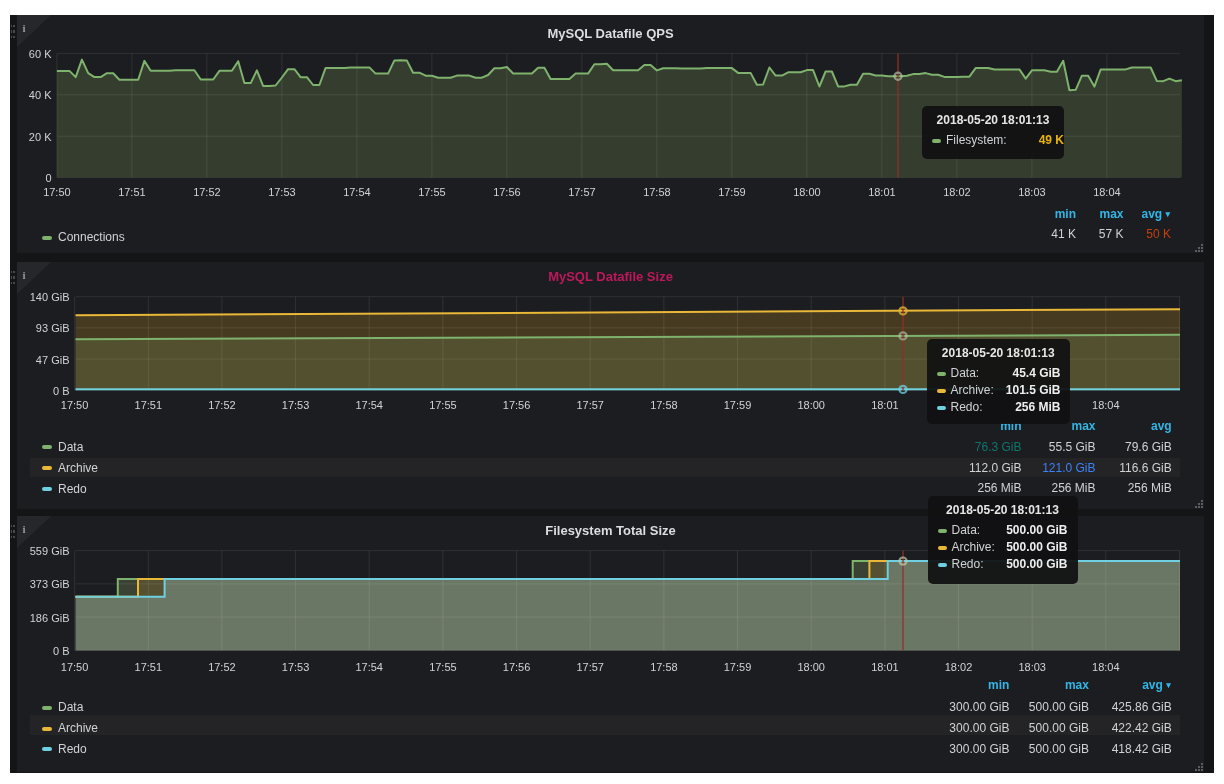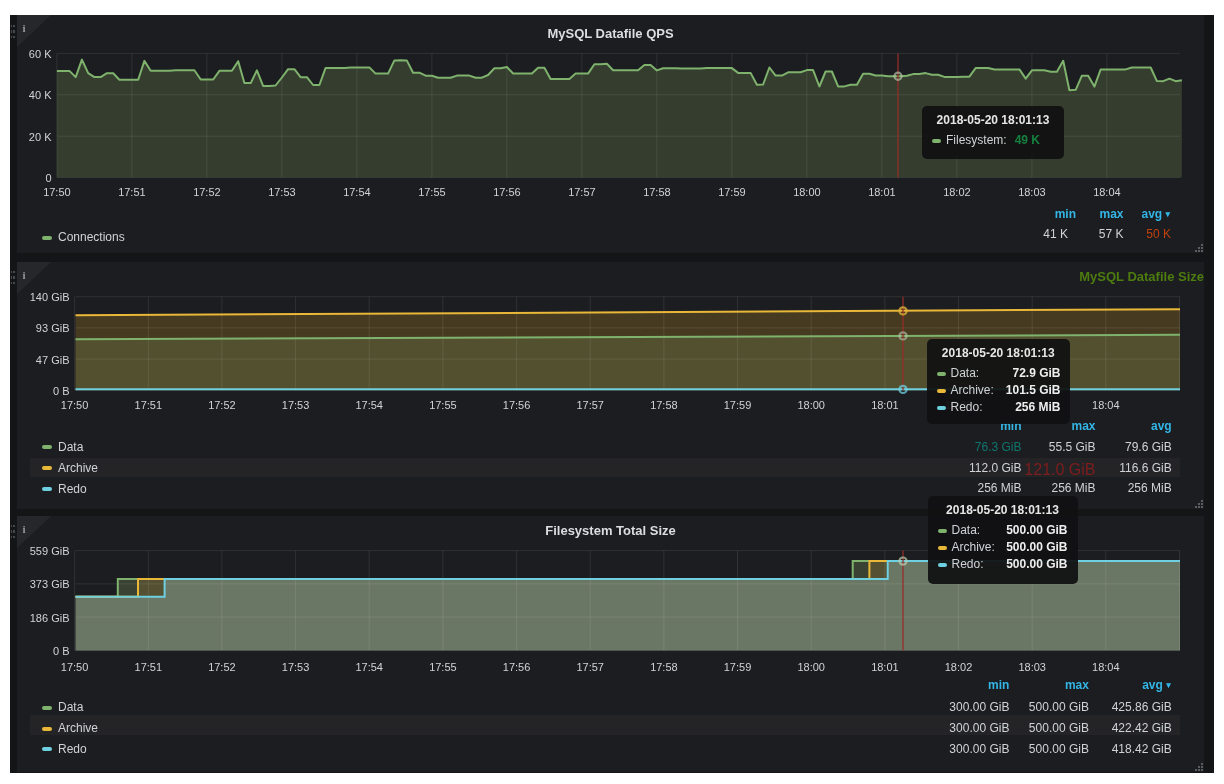--- a/index.html
+++ b/index.html
@@ -257,7 +257,7 @@
 <div style="position:absolute;left:0;right:0;top:7px;text-align:center;font-size:12px;font-weight:bold;color:#e6e6e6">2018-05-20 18:01:13</div>
     <div style="position:absolute;left:10px;top:32.5px;width:9px;height:4px;border-radius:2px;background:#7eb26d"></div>
 <div style="position:absolute;left:24px;top:26.5px;font-size:12px;color:#d0d3d6">Filesystem:</div>
-<div style="position:absolute;right:24px;top:26.5px;font-size:12px;font-weight:bold;color:#15803d">49 K</div>
+<div style="position:absolute;right:0;top:26.5px;font-size:12px;font-weight:bold;color:#eab308">49 K</div>
   </div>
 <div style="position:absolute;left:926.5px;top:338.6px;width:143.5px;height:85px;background:rgba(17,17,18,0.94);border-radius:5px;z-index:50">
 <div style="position:absolute;left:0;right:0;top:7px;text-align:center;font-size:12px;font-weight:bold;color:#e6e6e6">2018-05-20 18:01:13</div>

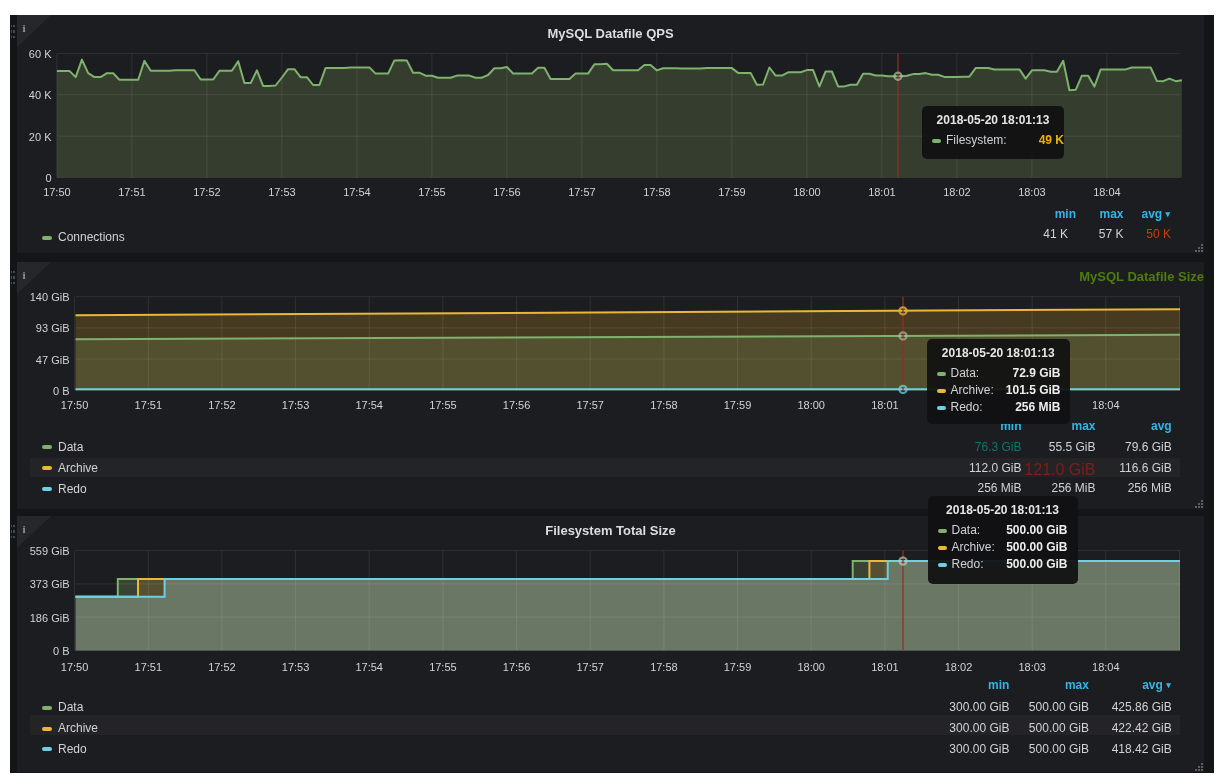--- a/index.html
+++ b/index.html
@@ -188,7 +188,7 @@
 <div style="position:absolute;right:148px;top:207px;font-size:12px;font-weight:bold;color:#33b5e5">min</div>
 <div style="position:absolute;right:100.5px;top:207px;font-size:12px;font-weight:bold;color:#33b5e5">max</div>
 <div style="position:absolute;right:54px;top:207px;font-size:12px;font-weight:bold;color:#33b5e5">avg <span style="font-size:9px;position:relative;top:-1px">▾</span></div>
-<div style="position:absolute;right:156px;top:226.8px;font-size:12px;color:#d0d3d6">41 K</div>
+<div style="position:absolute;right:148px;top:226.8px;font-size:12px;color:#d0d3d6">41 K</div>
 <div style="position:absolute;right:100.5px;top:226.8px;font-size:12px;color:#d0d3d6">57 K</div>
 <div style="position:absolute;right:53px;top:226.8px;font-size:12px;color:#c2410c">50 K</div>
 <div style="position:absolute;left:30px;top:457.5px;width:1150px;height:19px;background:rgba(255,255,255,0.035)"></div>

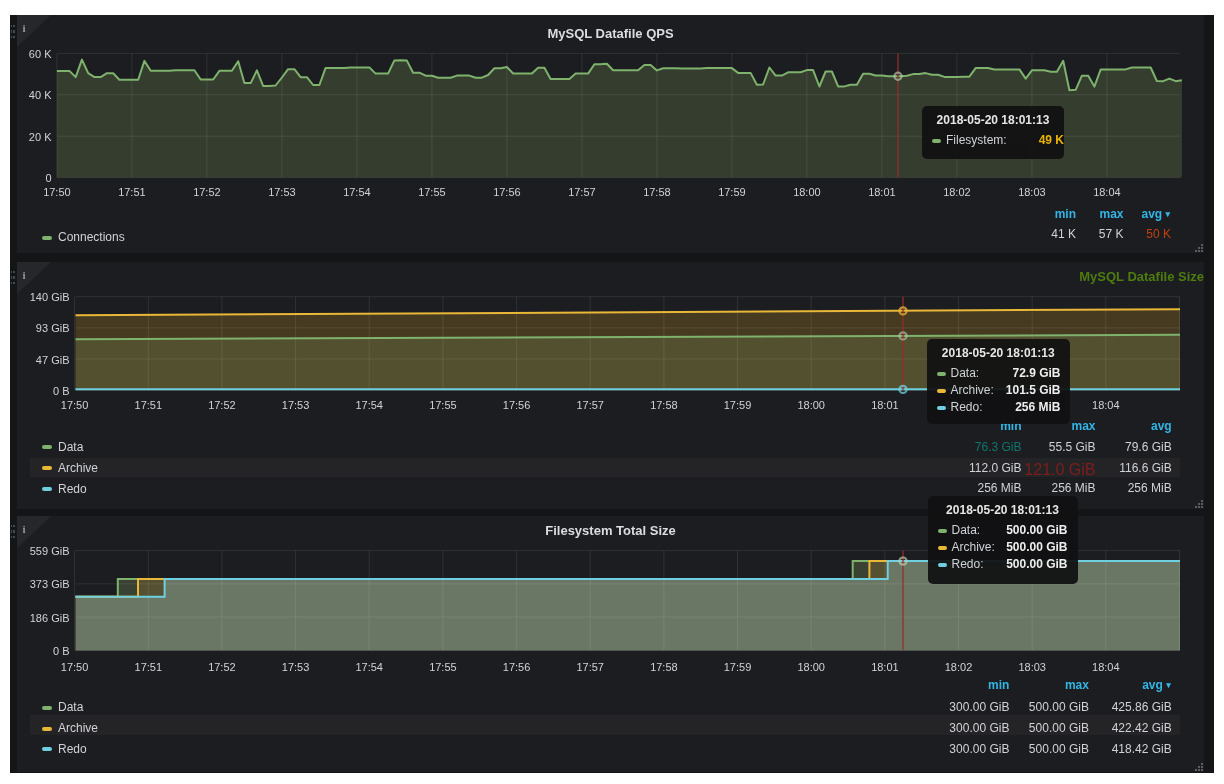--- a/index.html
+++ b/index.html
@@ -161,7 +161,7 @@
 <div style="position:absolute;left:17px;top:26.1px;width:1187px;text-align:center;font-size:13px;font-weight:bold;color:#dcdde0">MySQL Datafile QPS</div>
 <div style="position:absolute;left:17px;top:262px;width:0;height:0;border-left:34px solid #26272b;border-bottom:32px solid transparent"></div>
 <div style="position:absolute;left:22.5px;top:269px;font-size:11px;font-weight:bold;color:#96989c;font-family:'Liberation Serif',serif">i</div>
-<div style="position:absolute;left:17px;top:269.1px;width:1187px;text-align:right;font-size:13px;font-weight:bold;color:#4d7c0f">MySQL Datafile Size</div>
+<div style="position:absolute;left:17px;top:269.1px;width:1187px;text-align:center;font-size:13px;font-weight:bold;color:#be185d">MySQL Datafile Size</div>
 <div style="position:absolute;left:17px;top:516px;width:0;height:0;border-left:34px solid #26272b;border-bottom:32px solid transparent"></div>
 <div style="position:absolute;left:22.5px;top:523px;font-size:11px;font-weight:bold;color:#96989c;font-family:'Liberation Serif',serif">i</div>
 <div style="position:absolute;left:17px;top:523.3px;width:1187px;text-align:center;font-size:13px;font-weight:bold;color:#dcdde0">Filesystem Total Size</div>

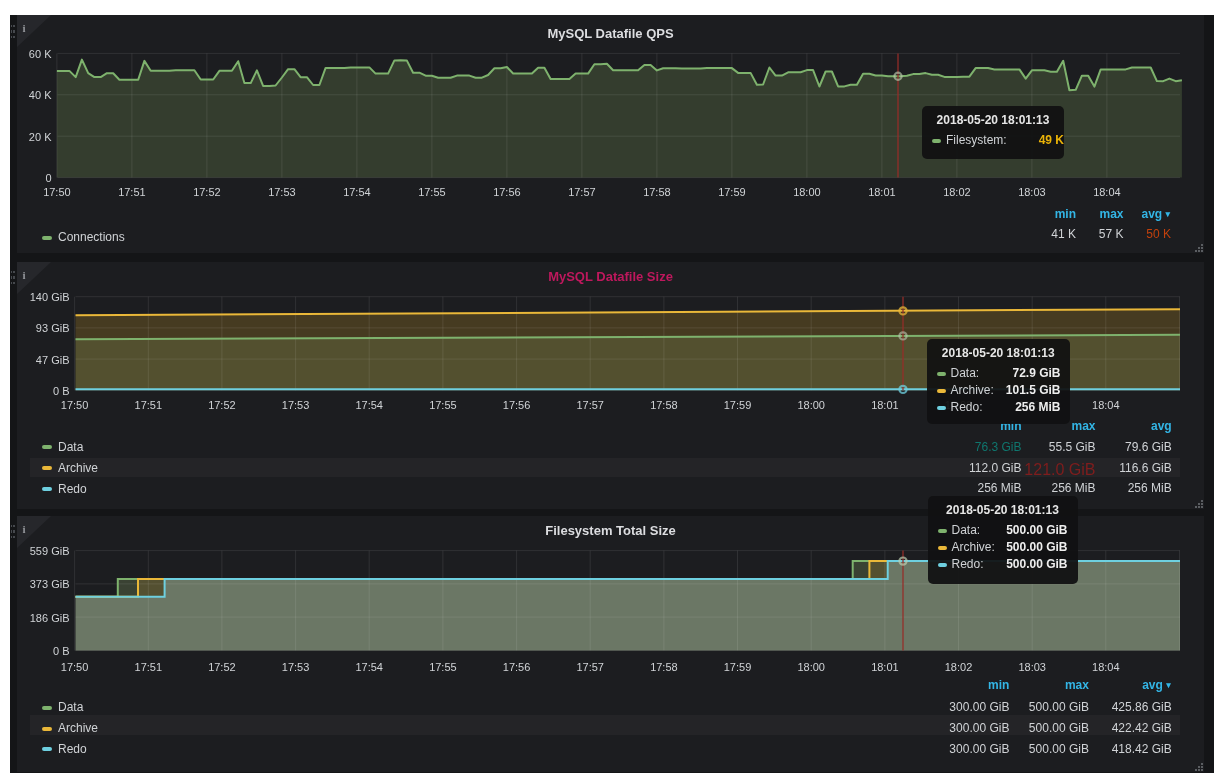--- a/index.html
+++ b/index.html
@@ -263,7 +263,7 @@
 <div style="position:absolute;left:0;right:0;top:7px;text-align:center;font-size:12px;font-weight:bold;color:#e6e6e6">2018-05-20 18:01:13</div>
     <div style="position:absolute;left:10px;top:33.39999999999998px;width:9px;height:4px;border-radius:2px;background:#7eb26d"></div>
 <div style="position:absolute;left:24px;top:27.399999999999977px;font-size:12px;color:#d0d3d6">Data:</div>
-<div style="position:absolute;right:9.5px;top:27.399999999999977px;font-size:12px;font-weight:bold;color:#eee">72.9 GiB</div>
+<div style="position:absolute;right:9.5px;top:27.399999999999977px;font-size:12px;font-weight:bold;color:#eee">45.4 GiB</div>
     <div style="position:absolute;left:10px;top:50.39999999999998px;width:9px;height:4px;border-radius:2px;background:#eab839"></div>
 <div style="position:absolute;left:24px;top:44.39999999999998px;font-size:12px;color:#d0d3d6">Archive:</div>
 <div style="position:absolute;right:9.5px;top:44.39999999999998px;font-size:12px;font-weight:bold;color:#eee">101.5 GiB</div>

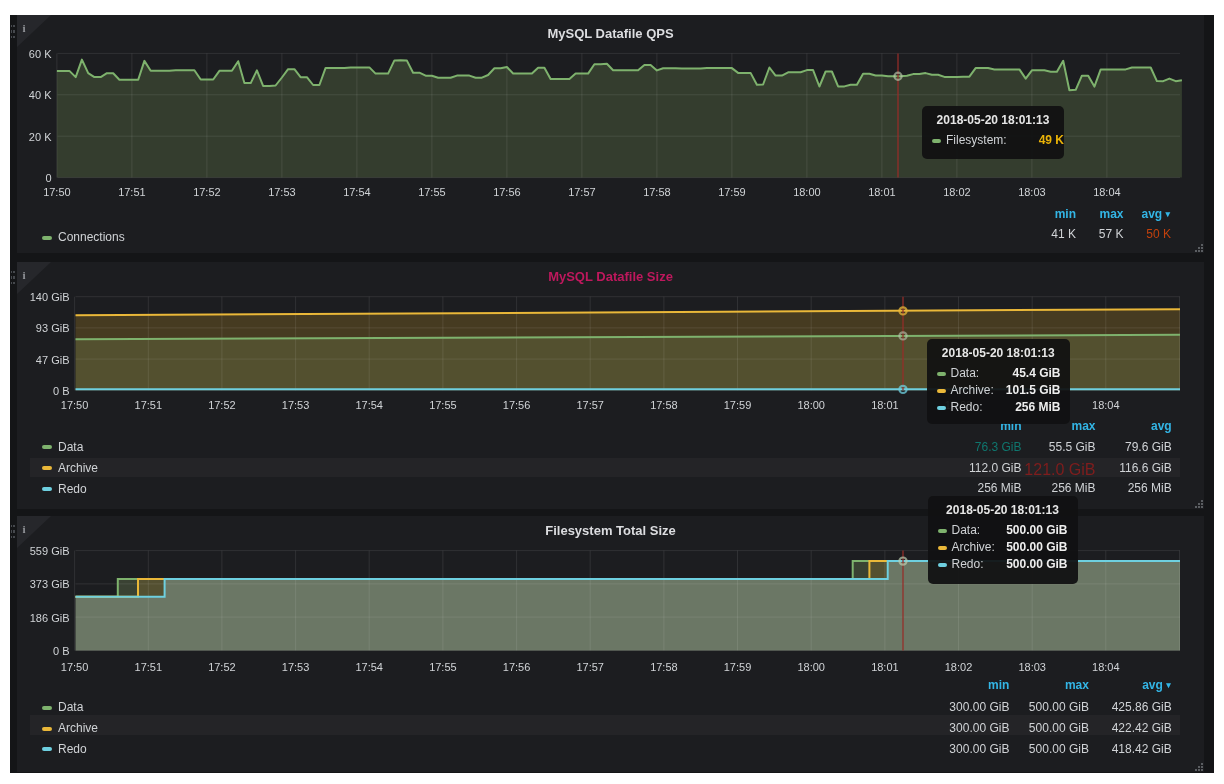--- a/index.html
+++ b/index.html
@@ -205,7 +205,7 @@
 <div style="position:absolute;right:128.5px;top:439.6px;font-size:12px;color:#d0d3d6">55.5 GiB</div>
 <div style="position:absolute;right:52.299999999999955px;top:439.6px;font-size:12px;color:#d0d3d6">79.6 GiB</div>
 <div style="position:absolute;right:202.5px;top:460.6px;font-size:12px;color:#d0d3d6">112.0 GiB</div>
-<div style="position:absolute;right:128.5px;top:460.6px;font-size:16px;color:#7f1d1d">121.0 GiB</div>
+<div style="position:absolute;right:128.5px;top:460.6px;font-size:12px;color:#3b82f6">121.0 GiB</div>
 <div style="position:absolute;right:52.299999999999955px;top:460.6px;font-size:12px;color:#d0d3d6">116.6 GiB</div>
 <div style="position:absolute;right:202.5px;top:481px;font-size:12px;color:#d0d3d6">256 MiB</div>
 <div style="position:absolute;right:128.5px;top:481px;font-size:12px;color:#d0d3d6">256 MiB</div>

